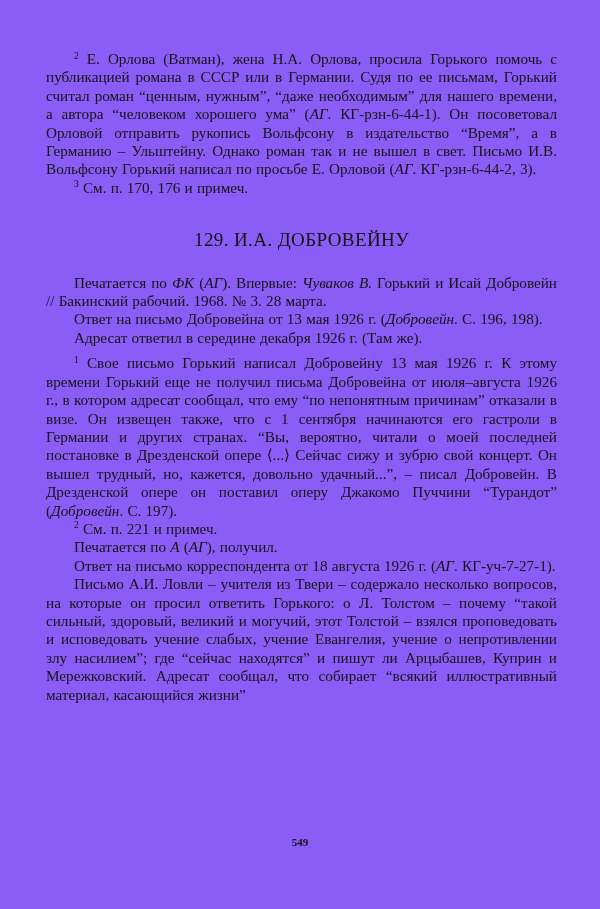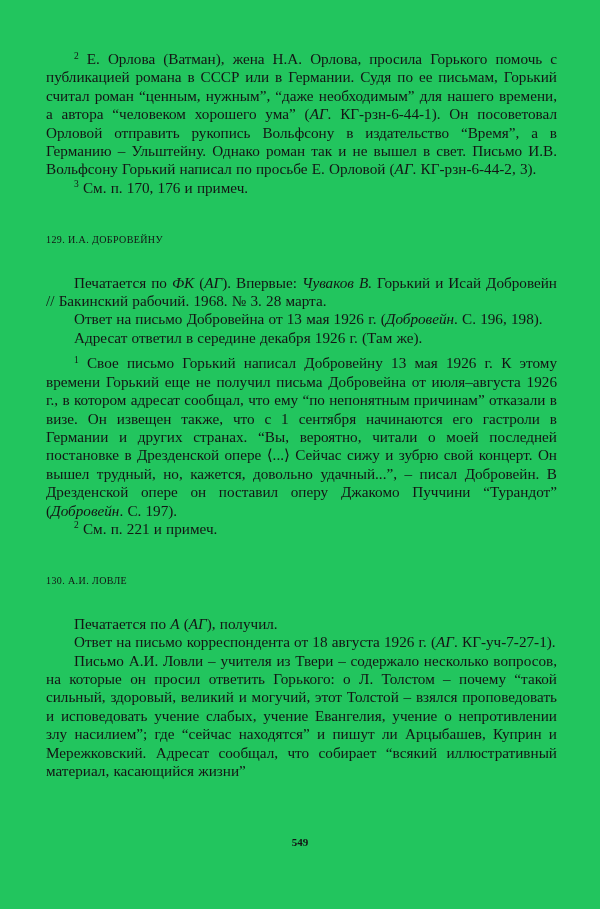--- a/index.html
+++ b/index.html
@@ -12,7 +12,7 @@
     width: 600px;
     height: 909px;
     margin: 0 auto;
-    background: #22c55e;
+    background: #8b5cf6;
     color: #141414;
     font-family: "Liberation Serif", "DejaVu Serif", serif;
     font-size: 15.2px;

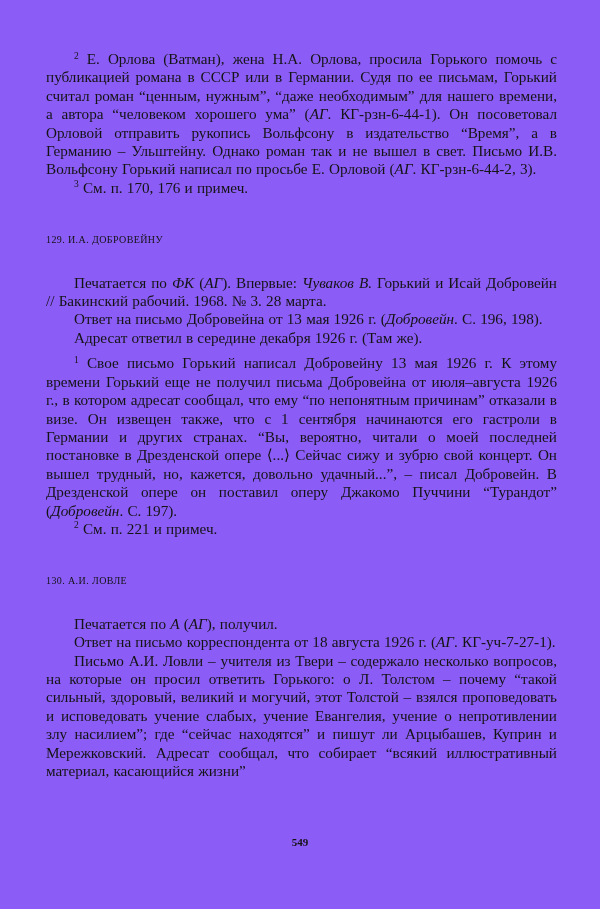--- a/index.html
+++ b/index.html
@@ -43,8 +43,9 @@
     font-style: italic;
   }
   h2.heading {
-    font-size: 10px;
+    font-size: 19px;
     font-weight: 400;
+    text-align: center;
     text-indent: 0;
     letter-spacing: 0.4px;
     margin: 34px 0 24px 0;

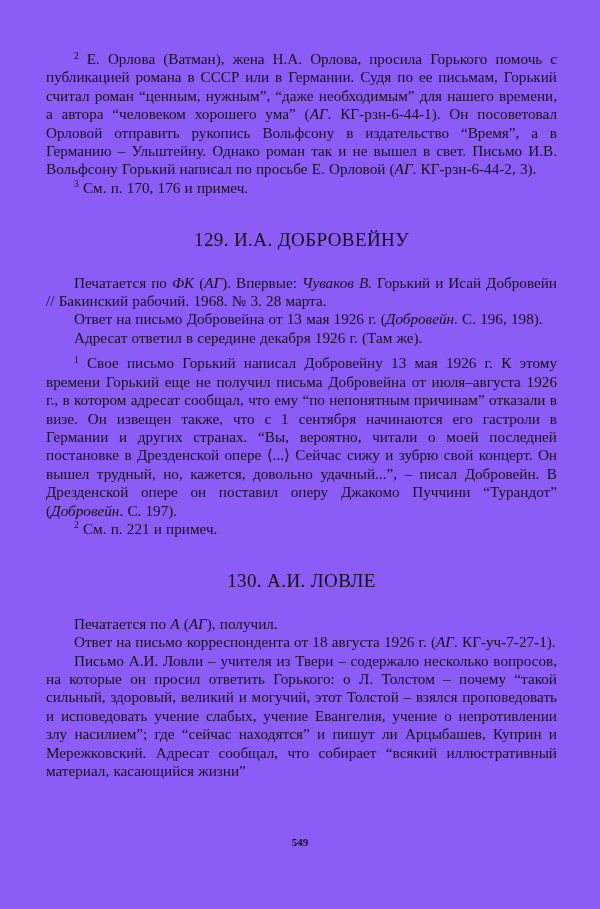--- a/index.html
+++ b/index.html
@@ -83,7 +83,6 @@
   </section>
 
   <section>
-    <h2 class="heading">130. А.И. ЛОВЛЕ</h2>
     <div class="block">
         <p><span>Печатается по </span><i>А</i><span> (</span><i>АГ</i><span>), получил.</span></p>
         <p><span>Ответ на письмо корреспондента от 18 августа 1926 г. (</span><i>АГ</i><span>. КГ-уч-7-27-1).</span></p>

